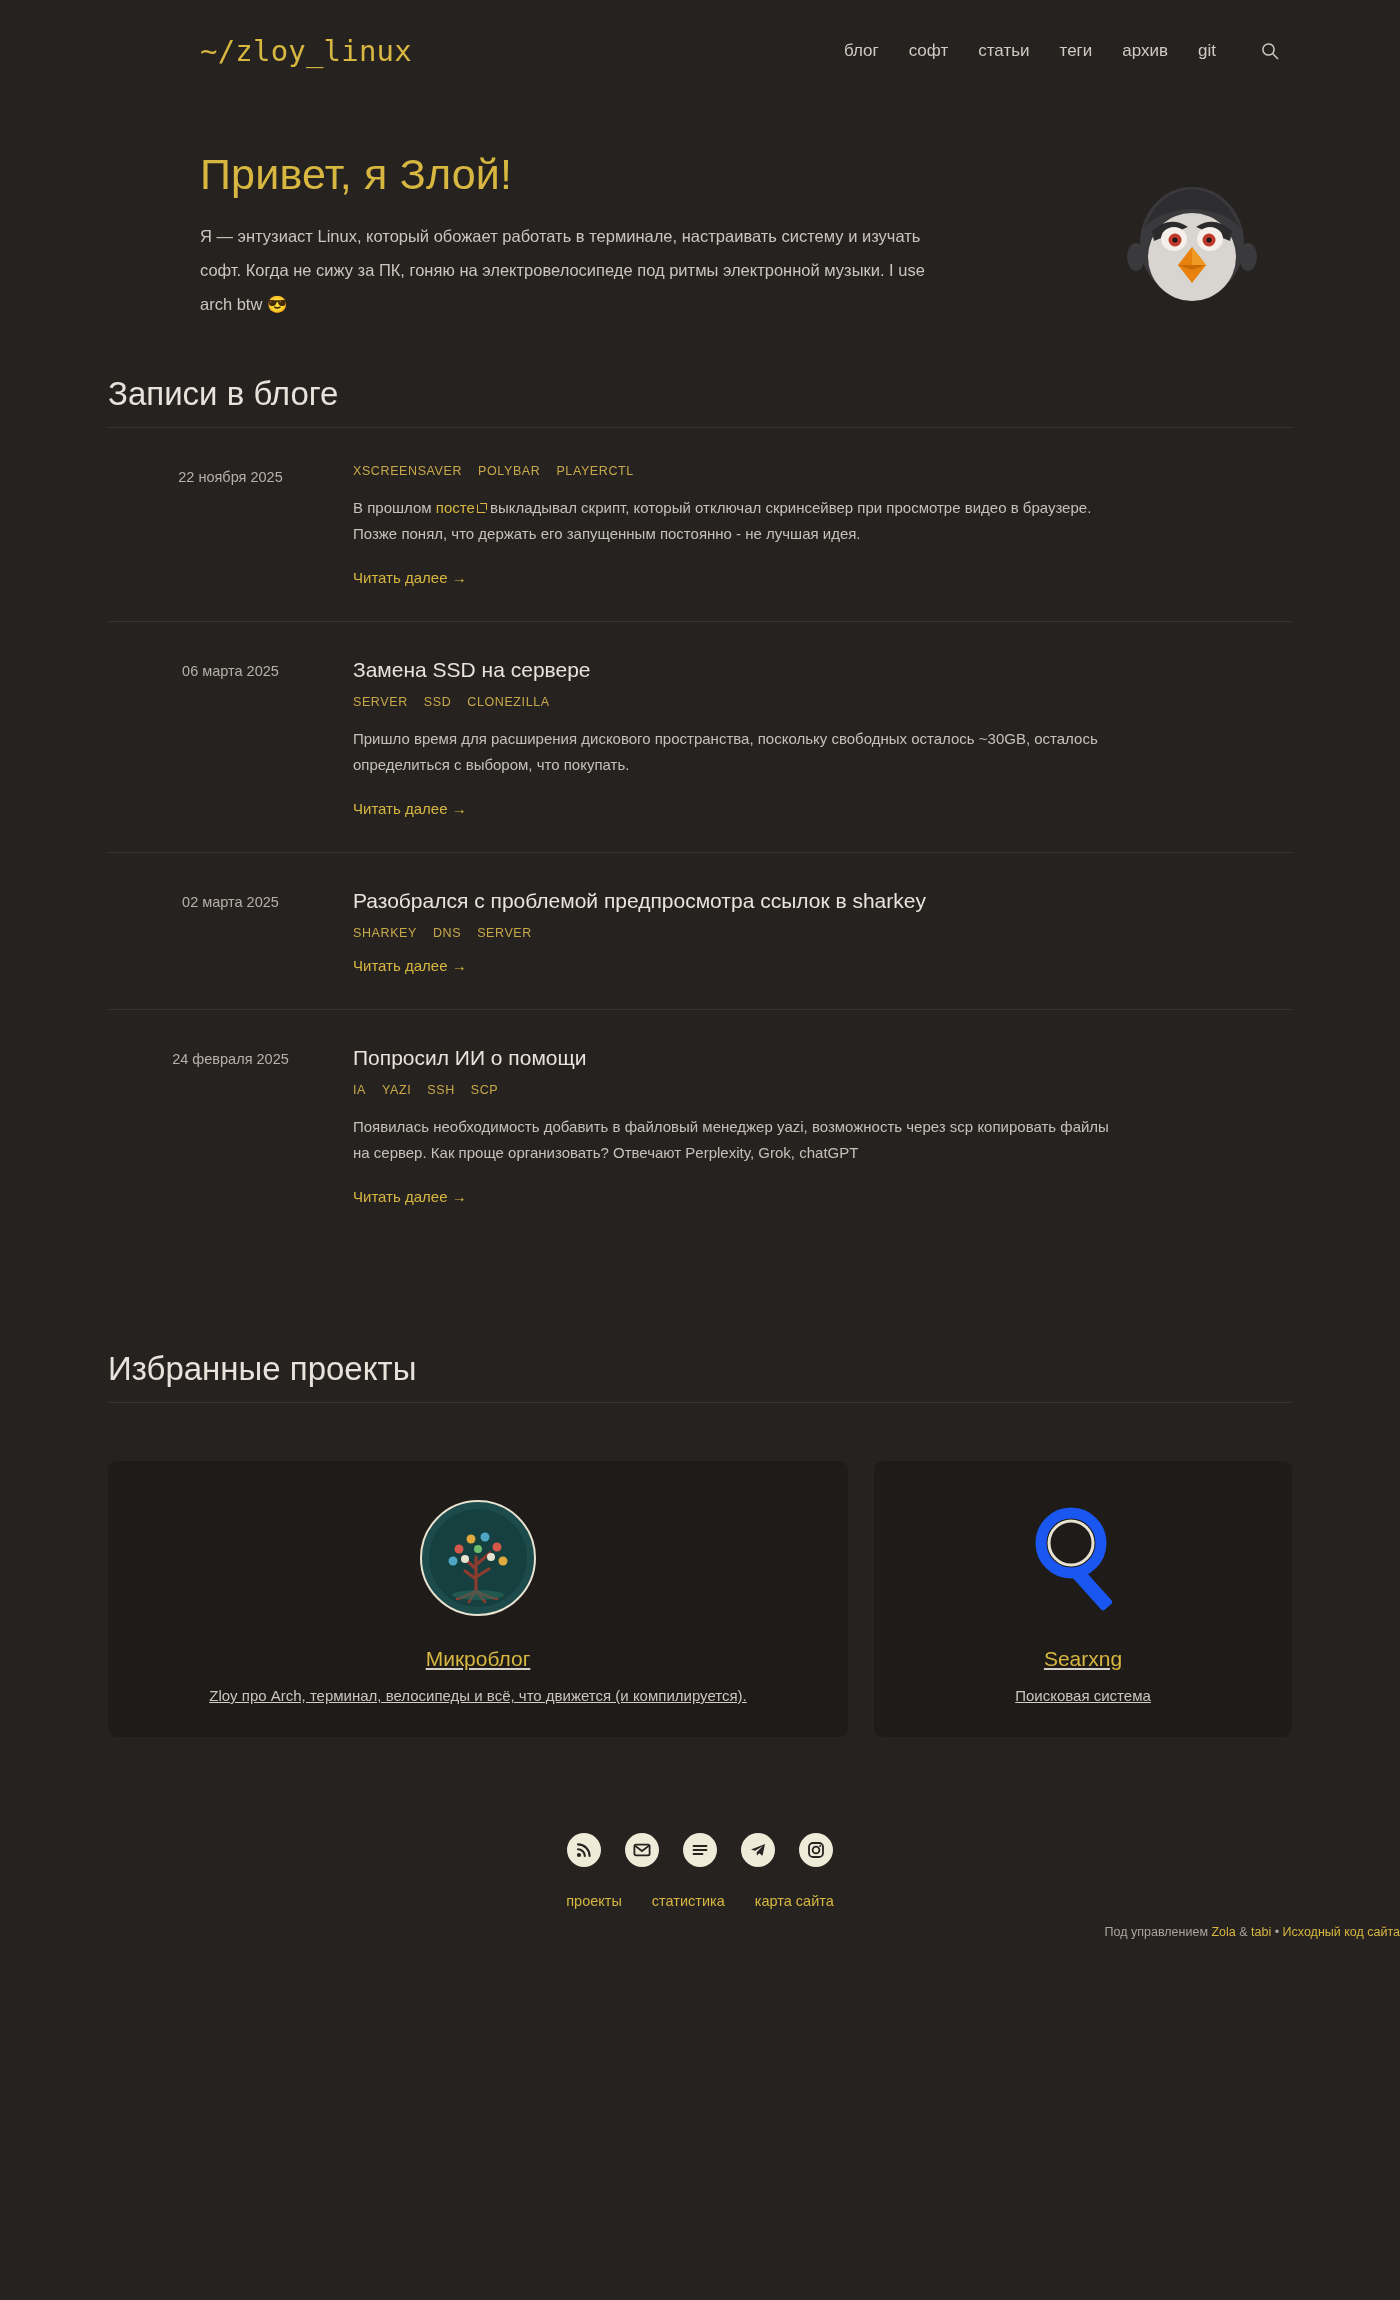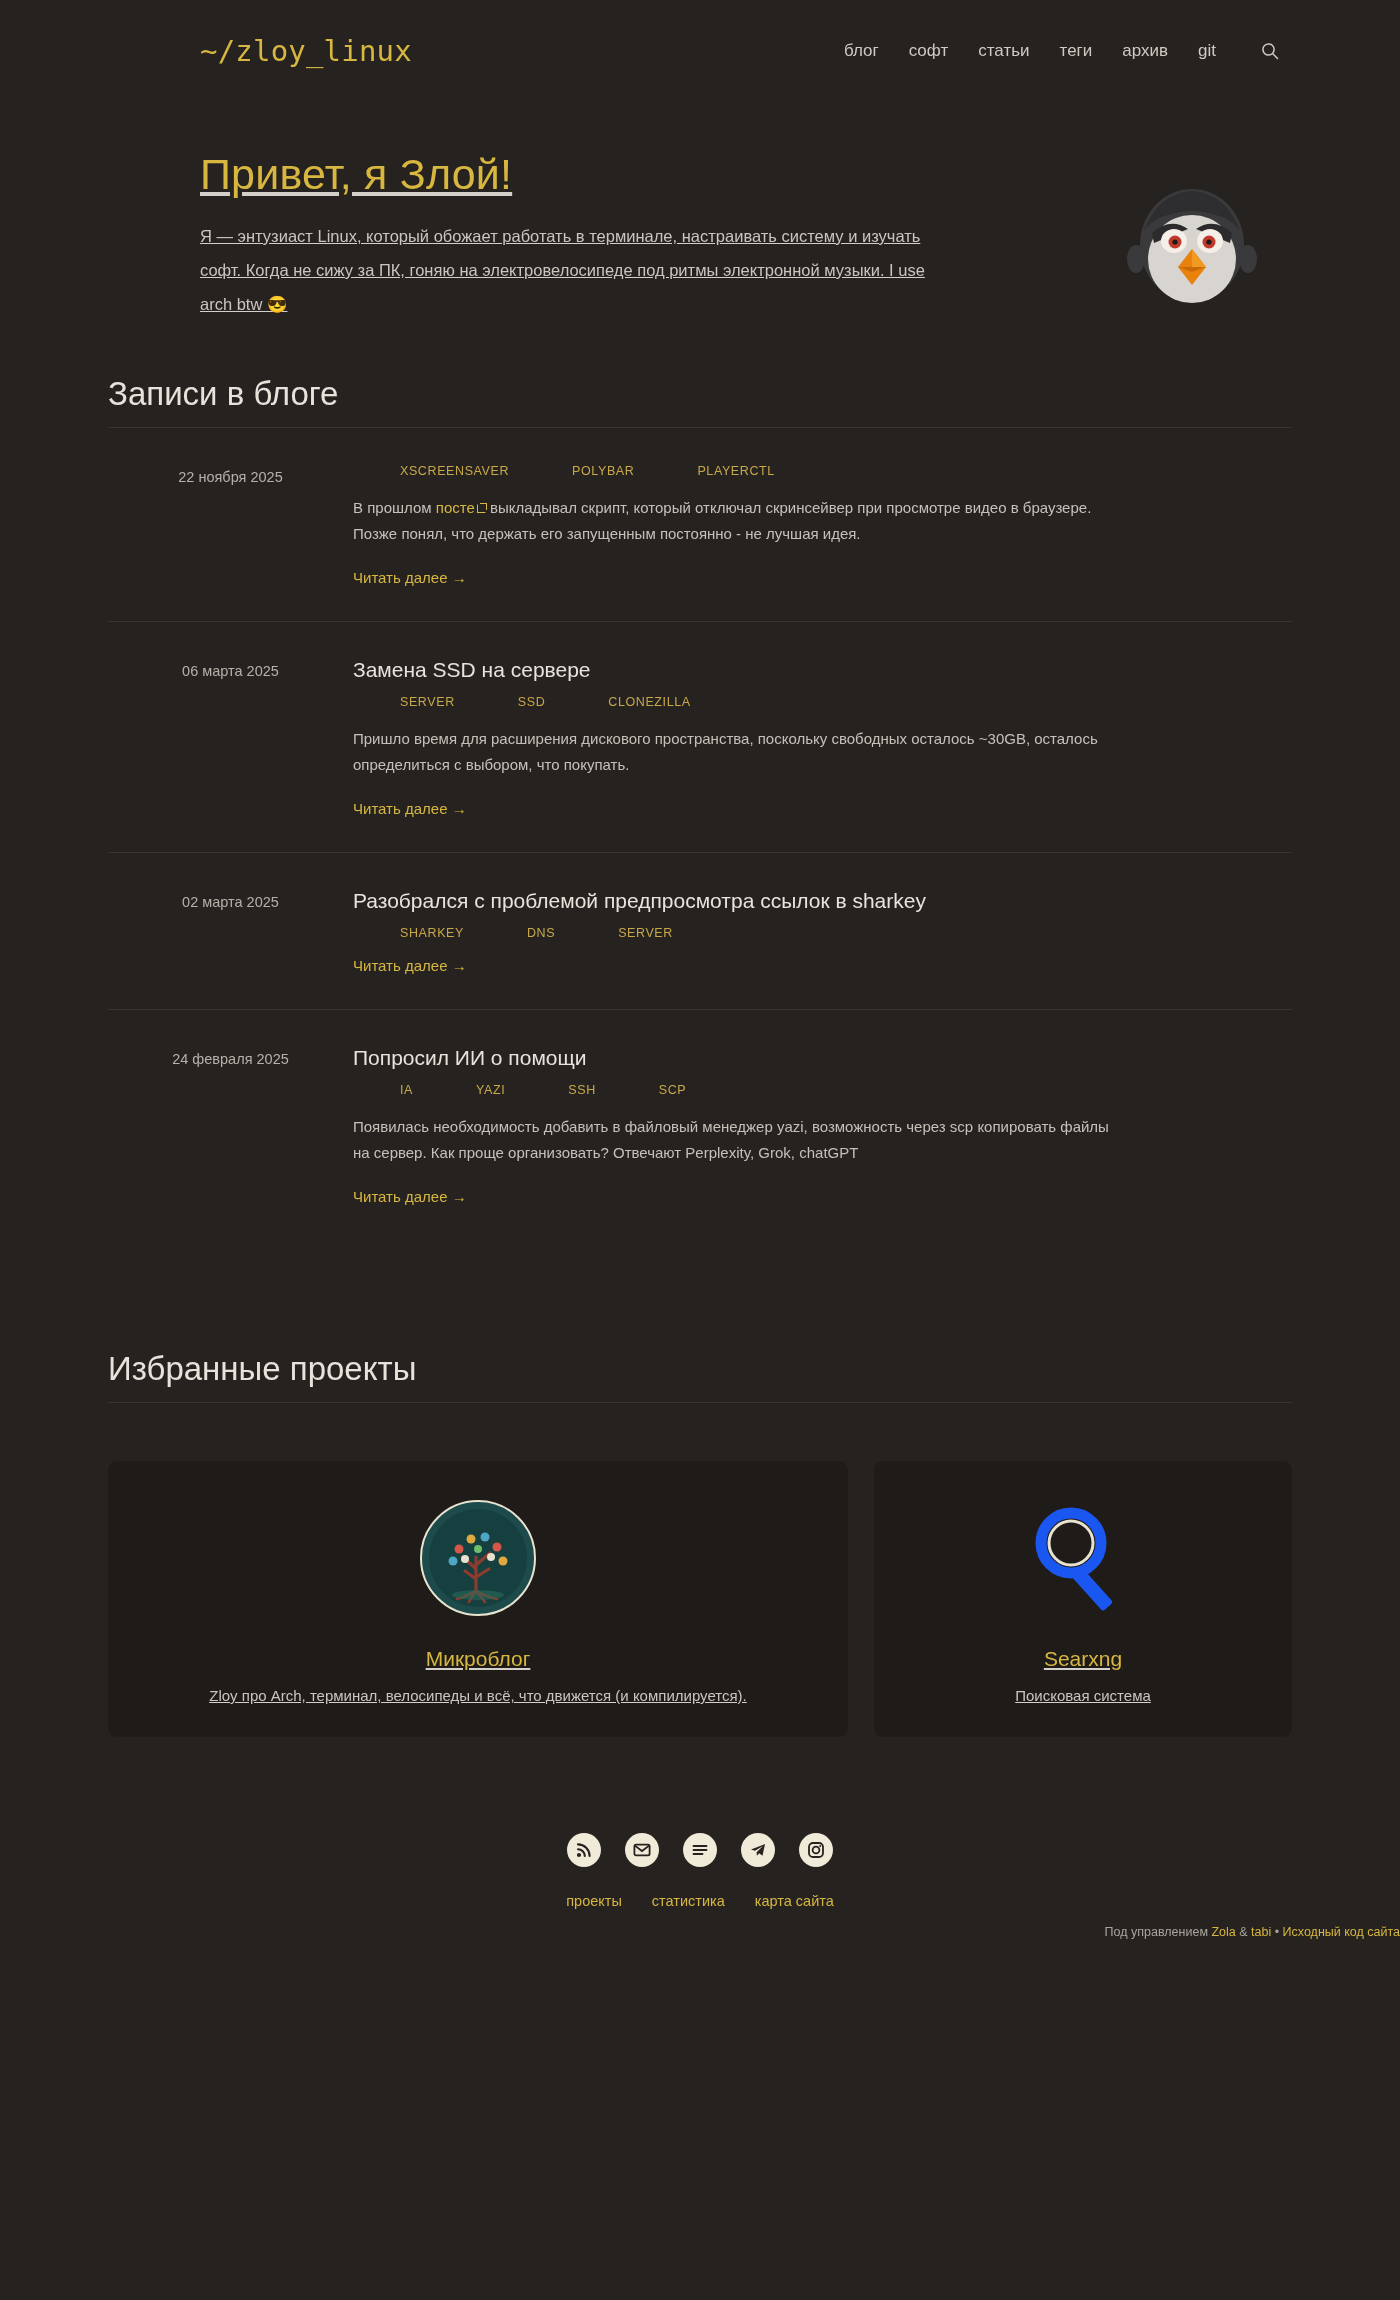--- a/index.html
+++ b/index.html
@@ -62,9 +62,8 @@
   .hero {
     padding: 72px 114px 0 200px;
     display: flex;
-    align-items: flex-end;
+    align-items: center;
     justify-content: space-between;
-    text-decoration: underline;
   }
   .hero-text { max-width: 760px; }
   h1.hero-title {

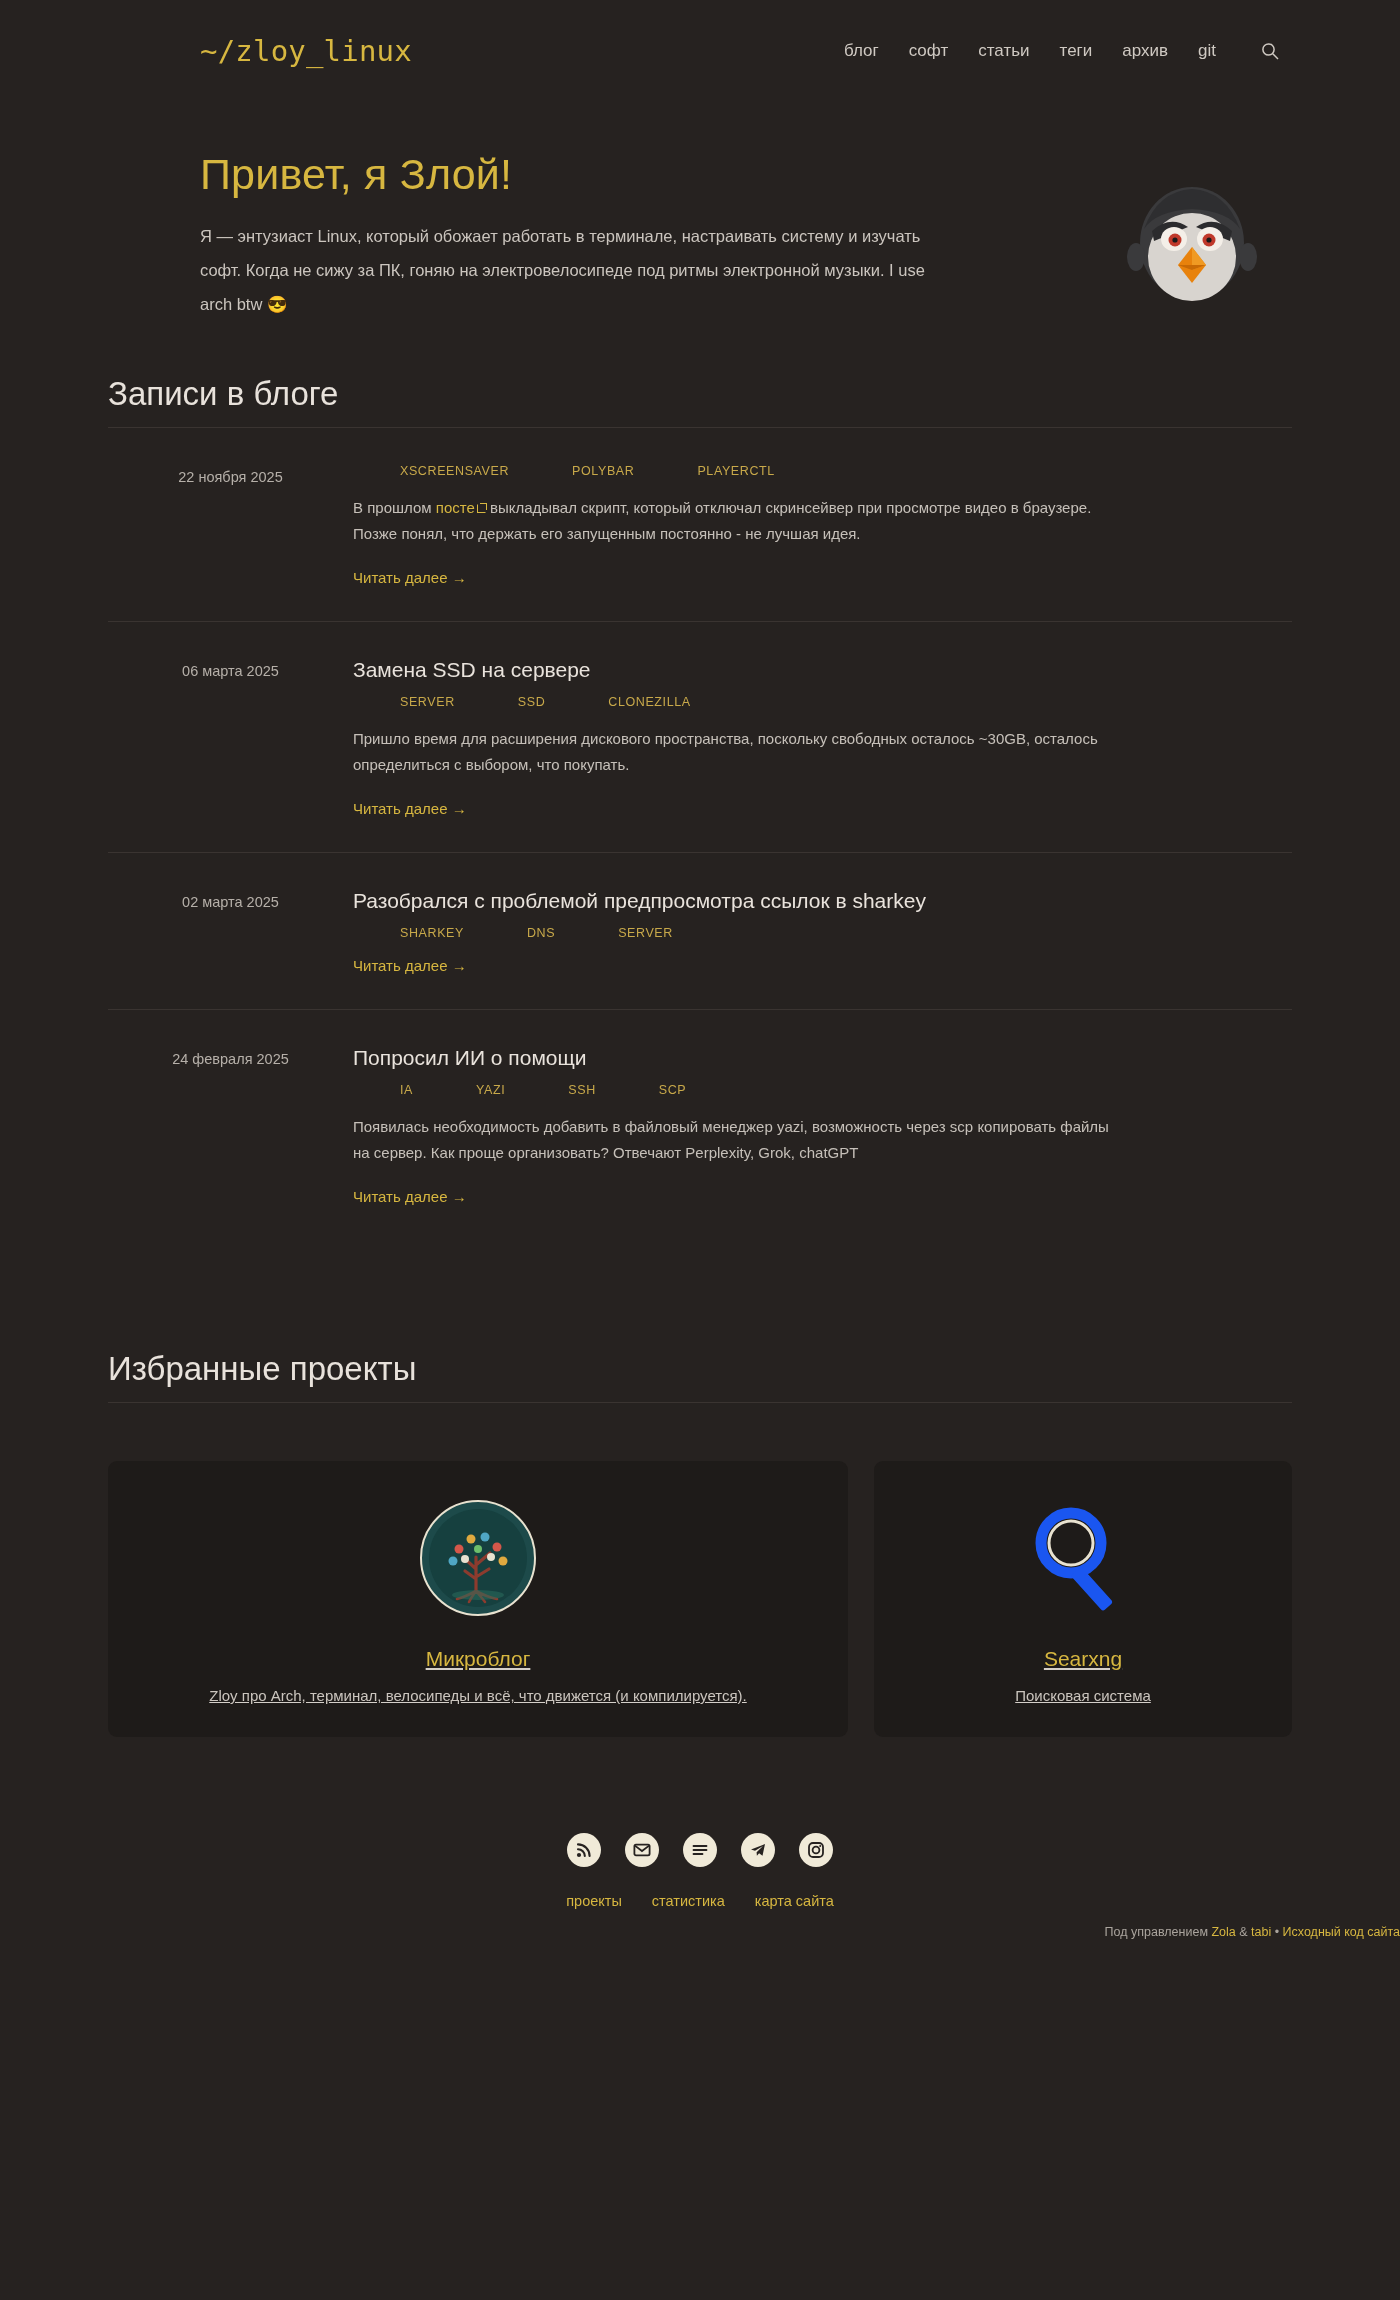--- a/index.html
+++ b/index.html
@@ -139,7 +139,6 @@
     letter-spacing: .6px;
     text-decoration: none;
     text-transform: uppercase;
-    margin-left: 47px;
   }
   .post-summary {
     font-size: 15px;

